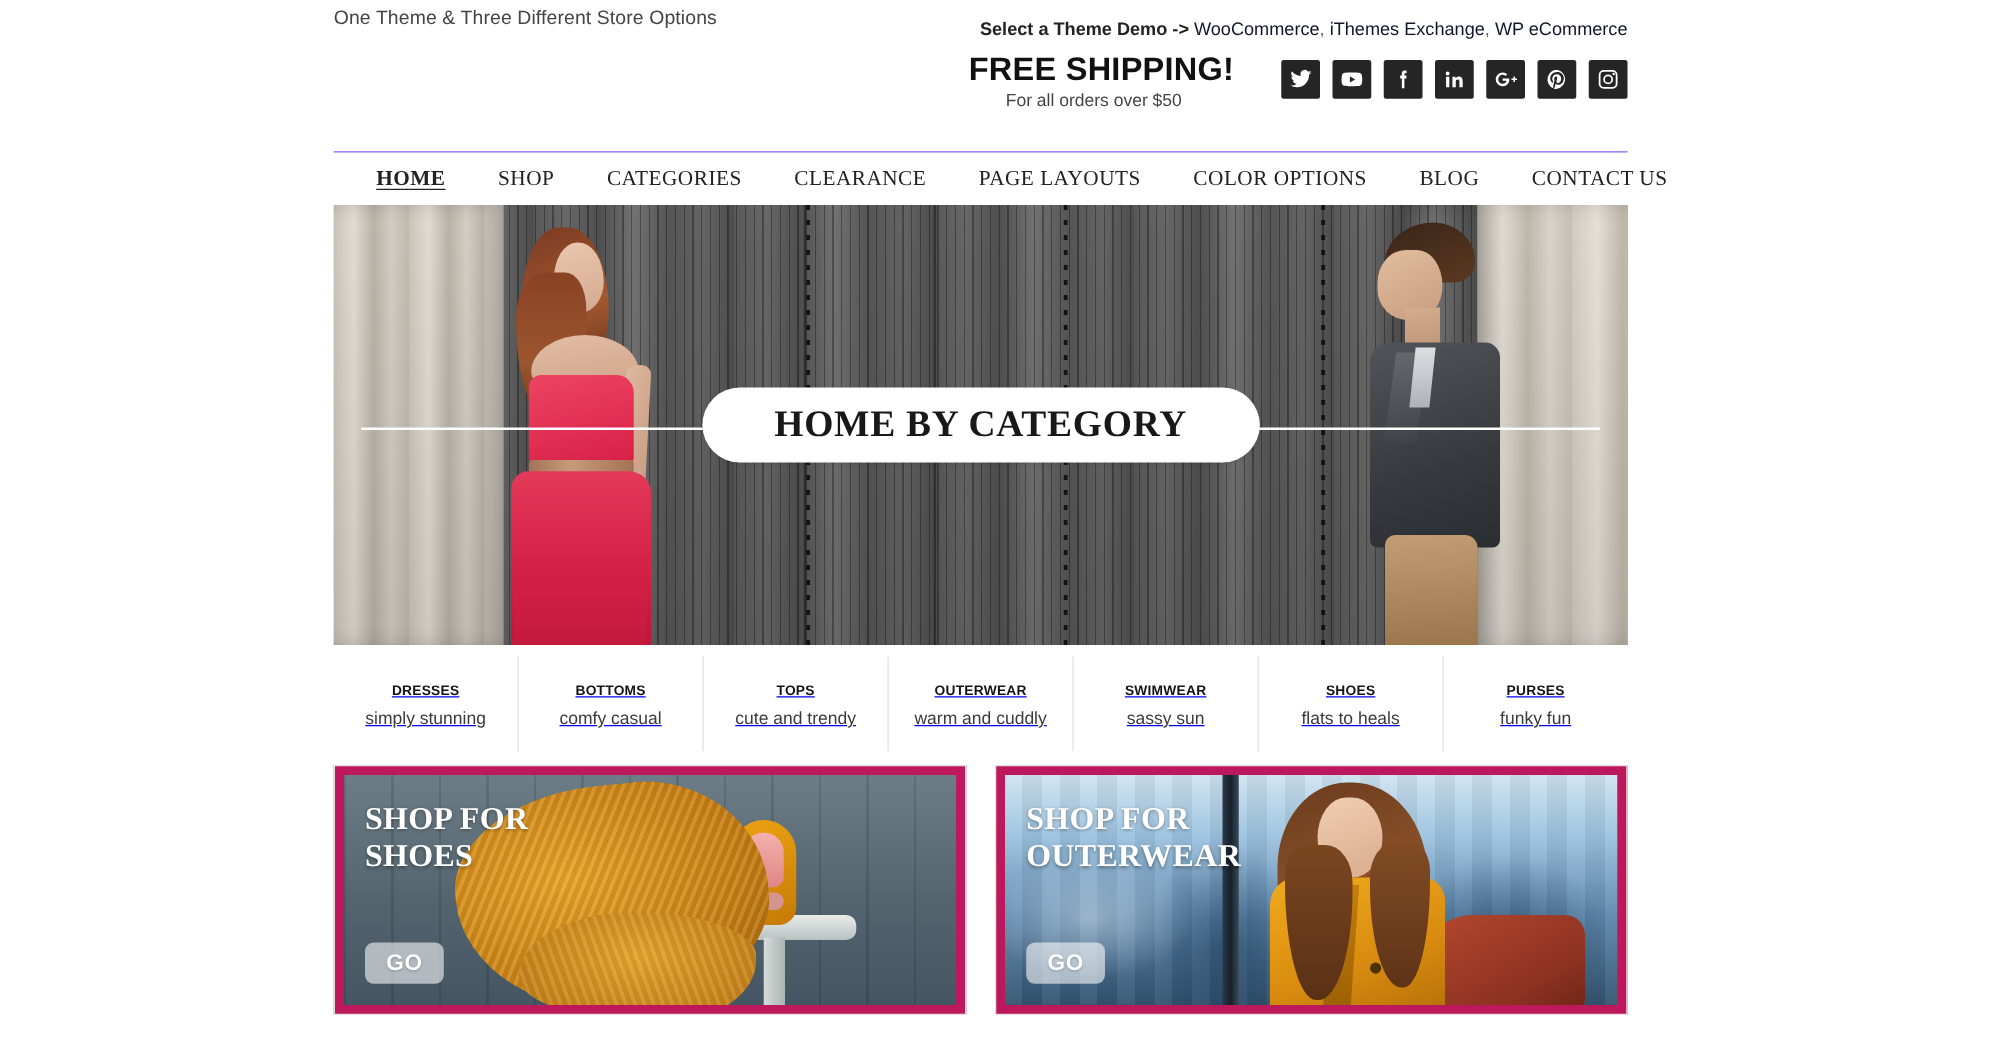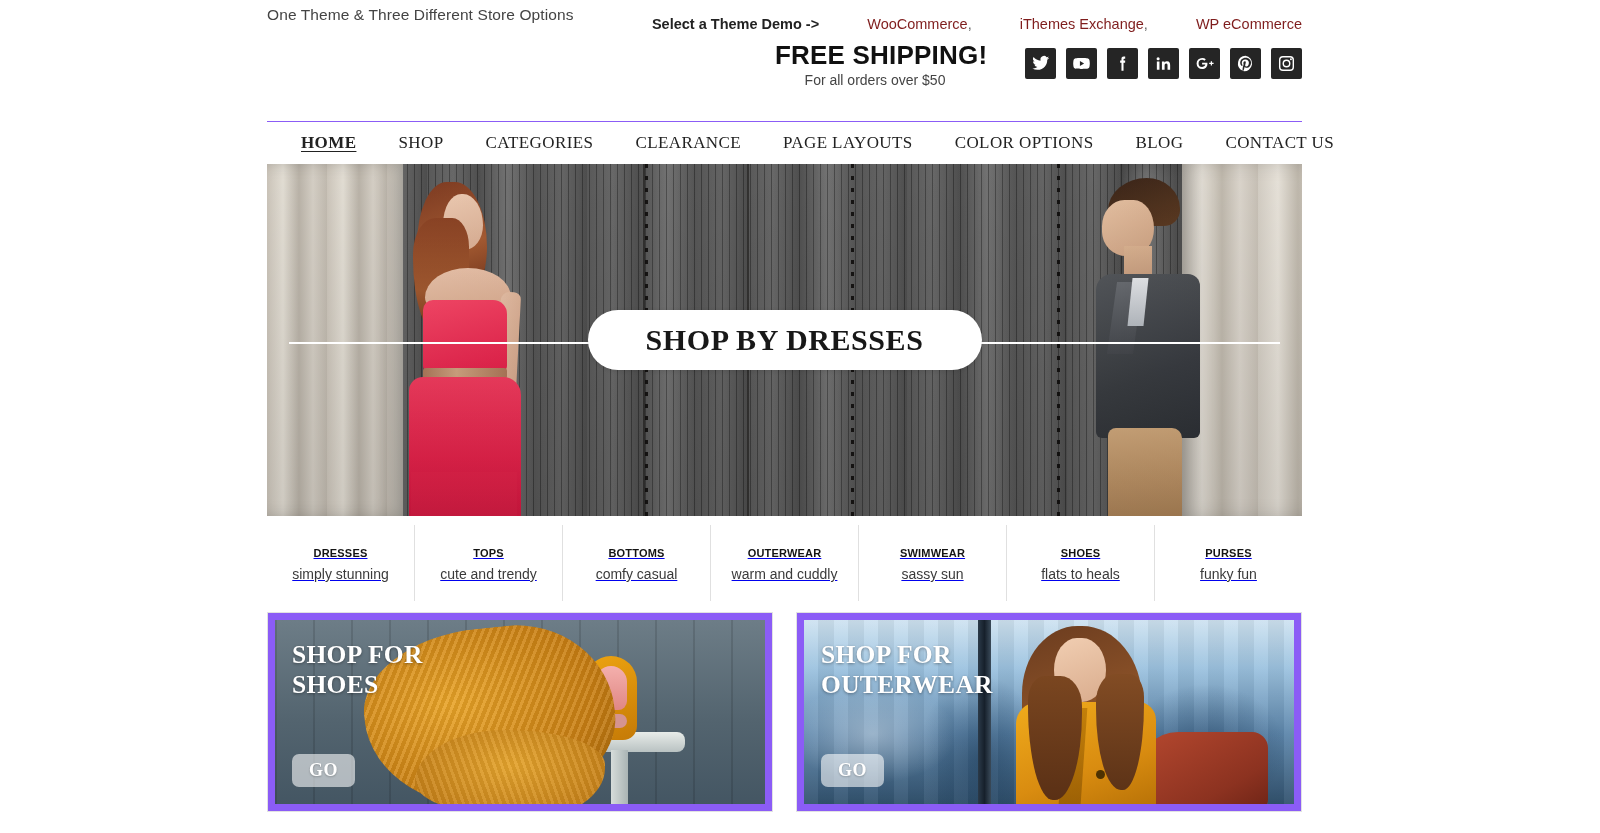--- a/index.html
+++ b/index.html
@@ -34,7 +34,7 @@
     font-size:14.5px; line-height:20px; white-space:nowrap; color:#555;
   }
   .demo-label { font-weight:bold; color:#222; }
-  .demo-link { color:#7f1d1d; text-decoration:none;margin-left:44px; }
+  .demo-link { color:#0f172a; text-decoration:none; }
   .demo-sep { color:#666; }
 
   .ship-block { position:absolute; left:18px; top:41px; width:200px; text-align:center; }

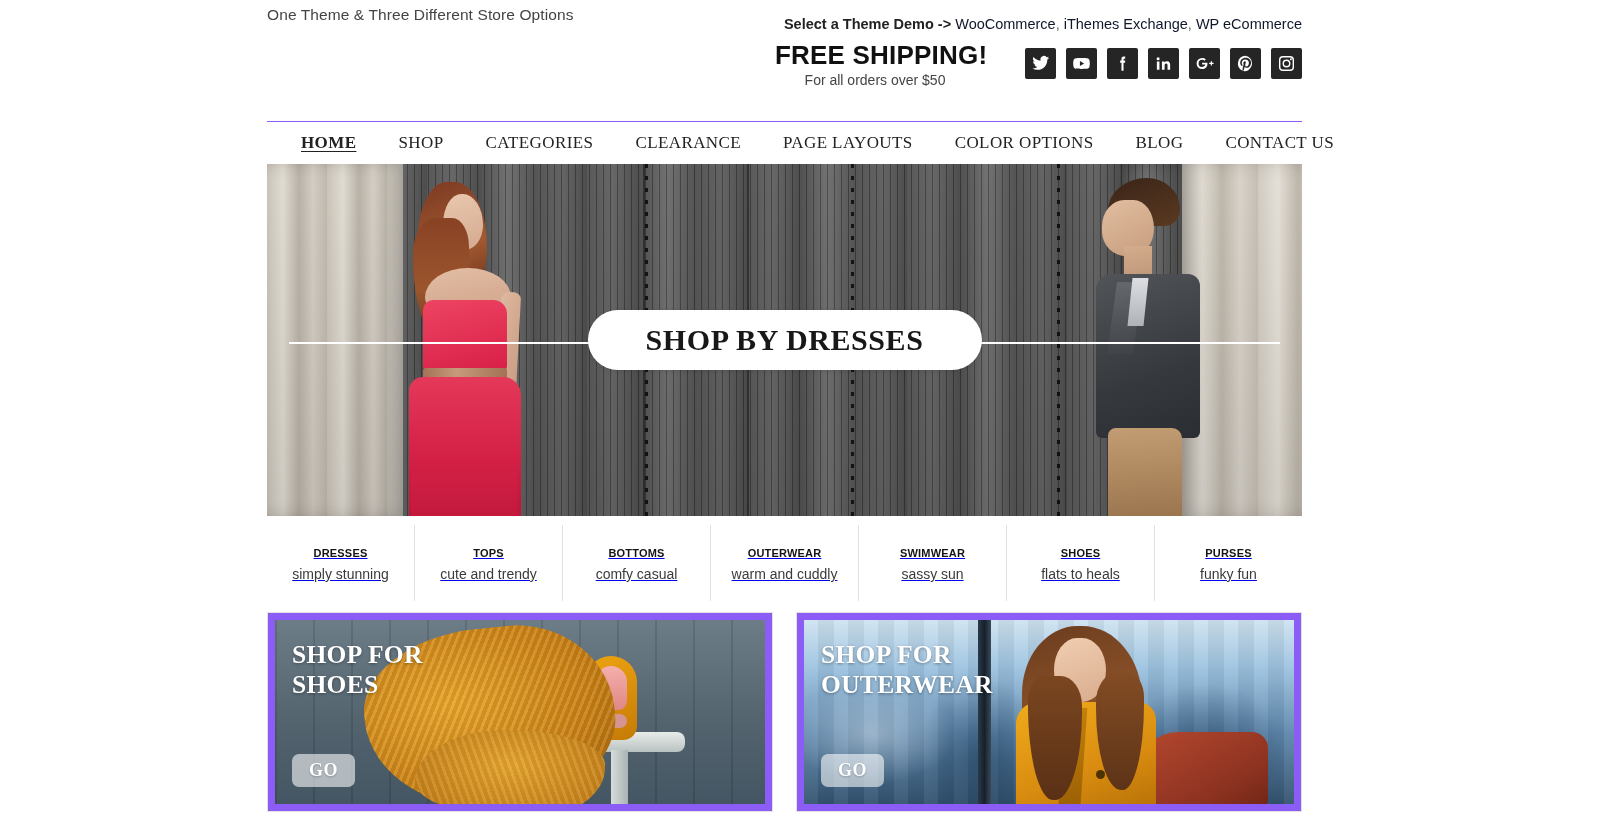--- a/index.html
+++ b/index.html
@@ -471,7 +471,7 @@
 
     <div class="hero-line"></div>
     <div class="hero-badge">
-      <span>SHOP BY DRESSES</span>
+      <span>HOME BY CATEGORY</span>
     </div>
   </div>
 

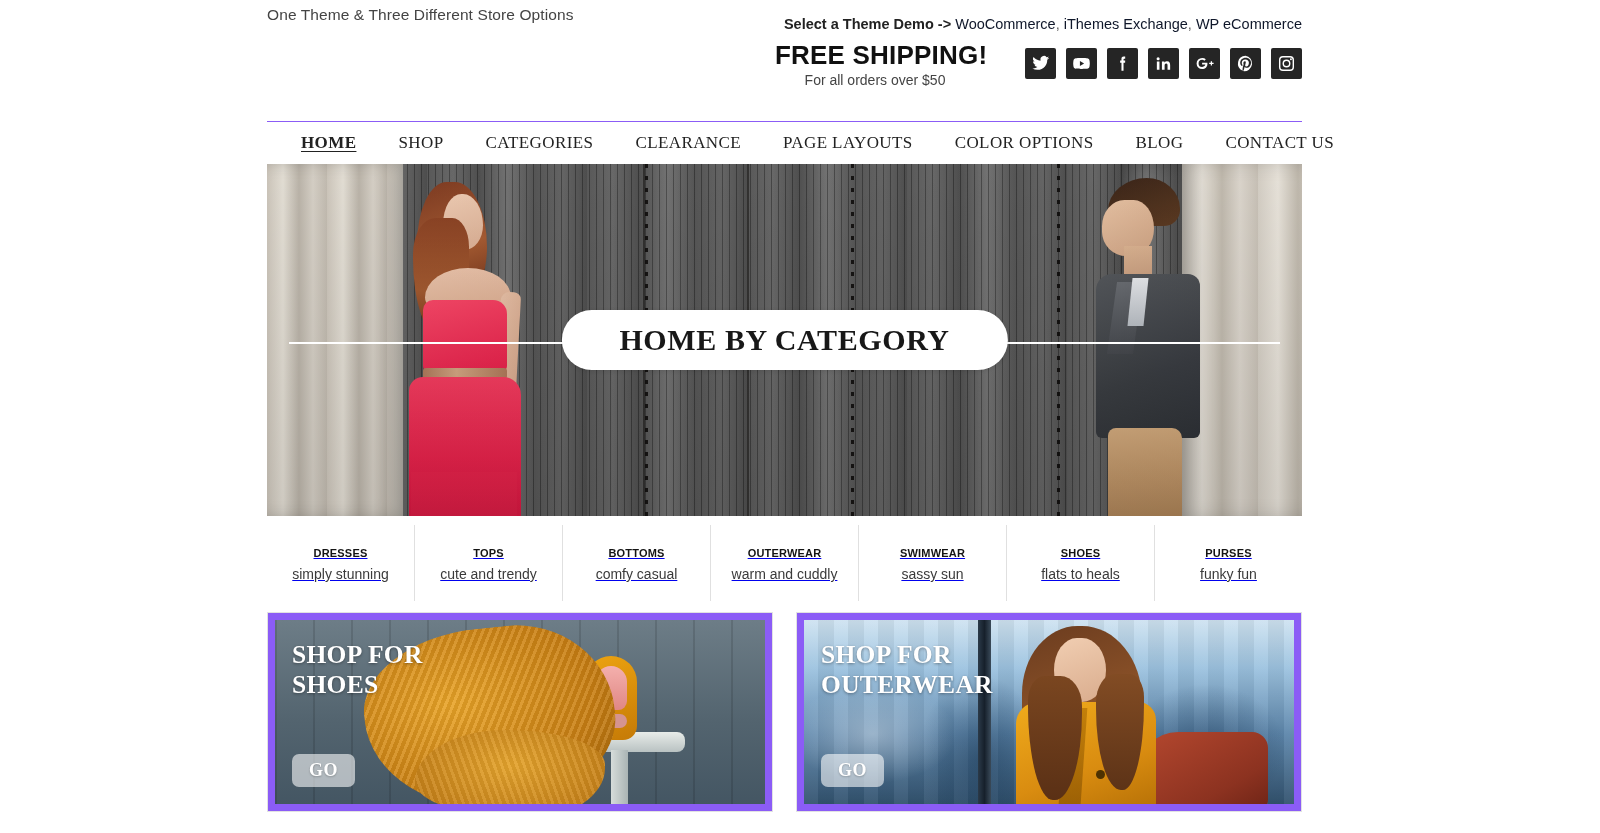--- a/index.html
+++ b/index.html
@@ -481,12 +481,12 @@
       <div class="cat-sub">simply stunning</div>
     </a>
     <a class="cat" href="#">
+      <div class="cat-name">BOTTOMS</div>
+      <div class="cat-sub">comfy casual</div>
+    </a>
+    <a class="cat" href="#">
       <div class="cat-name">TOPS</div>
       <div class="cat-sub">cute and trendy</div>
-    </a>
-    <a class="cat" href="#">
-      <div class="cat-name">BOTTOMS</div>
-      <div class="cat-sub">comfy casual</div>
     </a>
     <a class="cat" href="#">
       <div class="cat-name">OUTERWEAR</div>

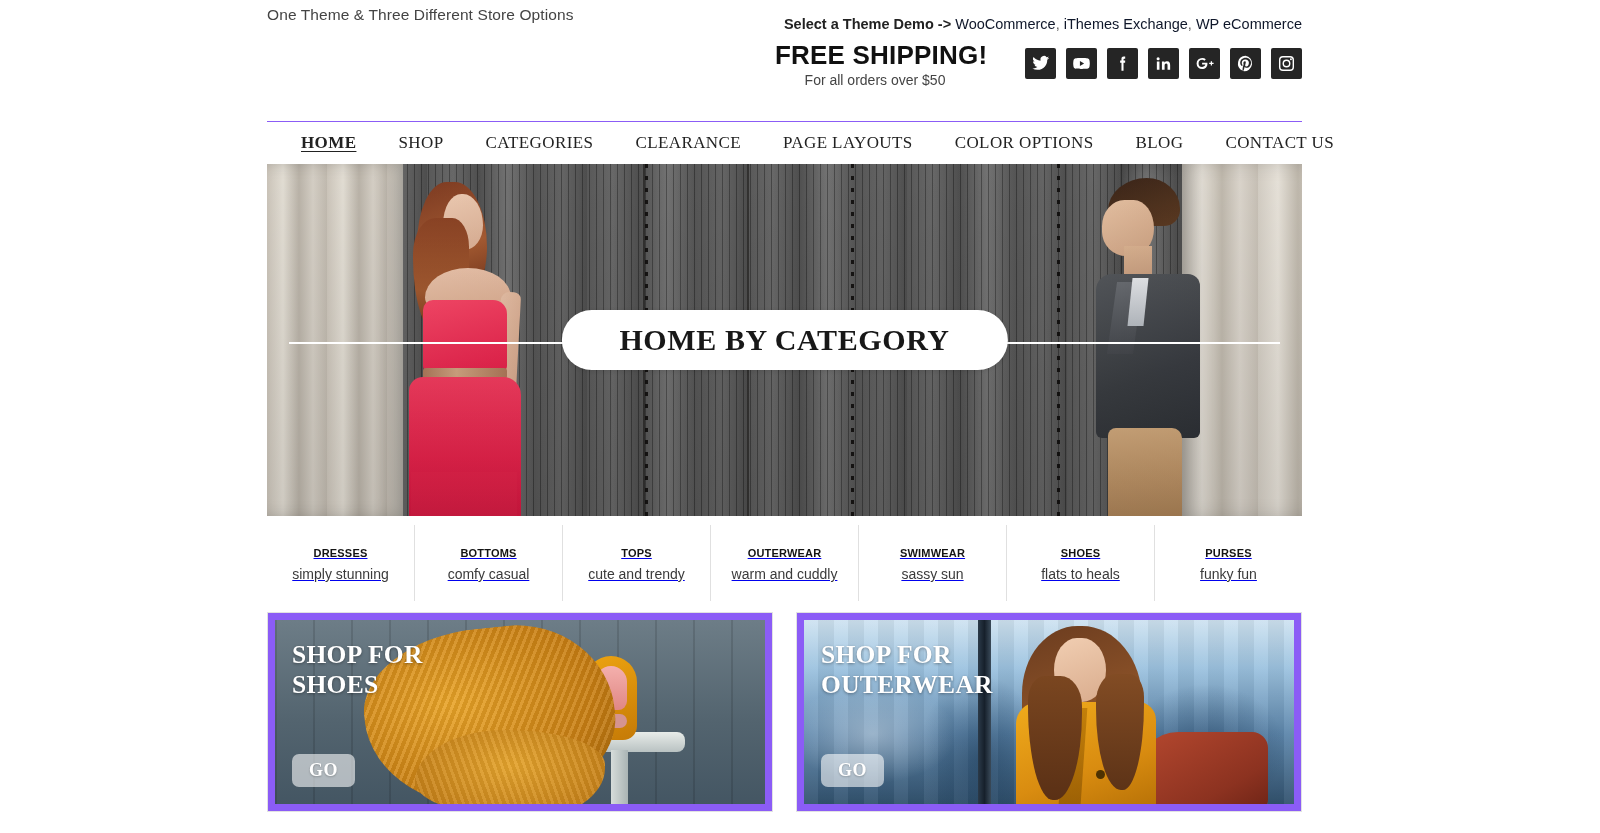--- a/index.html
+++ b/index.html
@@ -228,7 +228,7 @@
   
   .promos { top:612px; height:200px; display:flex; gap:23px; }
   .promo {
-    flex:1 1 0; background:#8b5cf6; border:1px solid #e2e2e2;
+    flex:1 1 0; background:#be185d; border:1px solid #e2e2e2;
     padding:7px; position:relative;
   }
   .promo-inner { position:relative; width:100%; height:100%; overflow:hidden; }

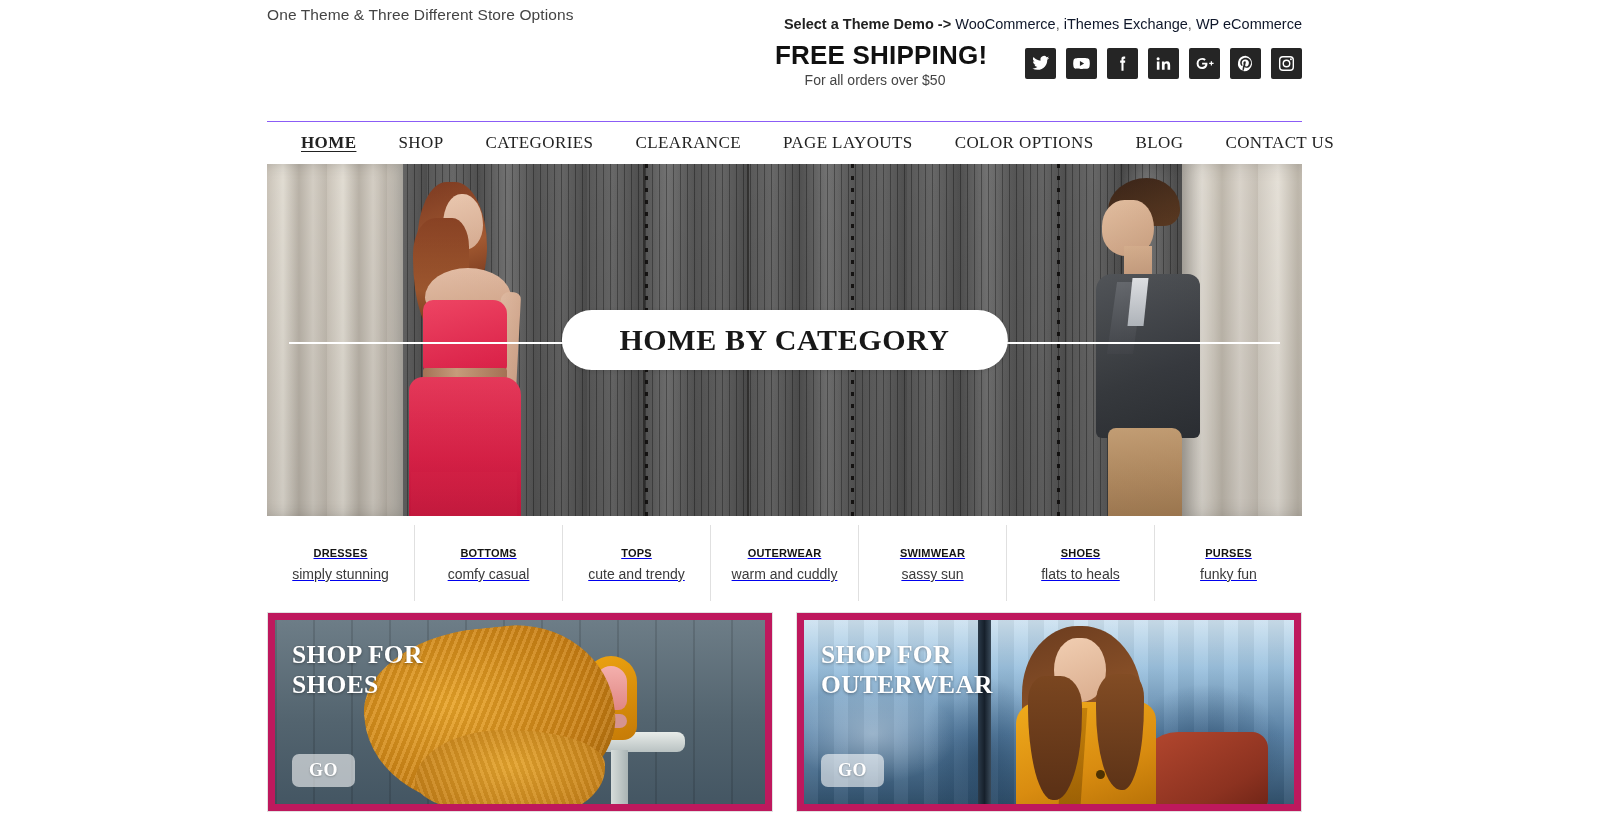--- a/index.html
+++ b/index.html
@@ -244,7 +244,6 @@
     font-size:18px; font-weight:bold; letter-spacing:.5px;
     padding:6px 17px; border-radius:7px; text-decoration:none;
     text-shadow:0 1px 2px rgba(0,0,0,.25);
-    font-family:Liberation Serif, serif;
   }
 
   

